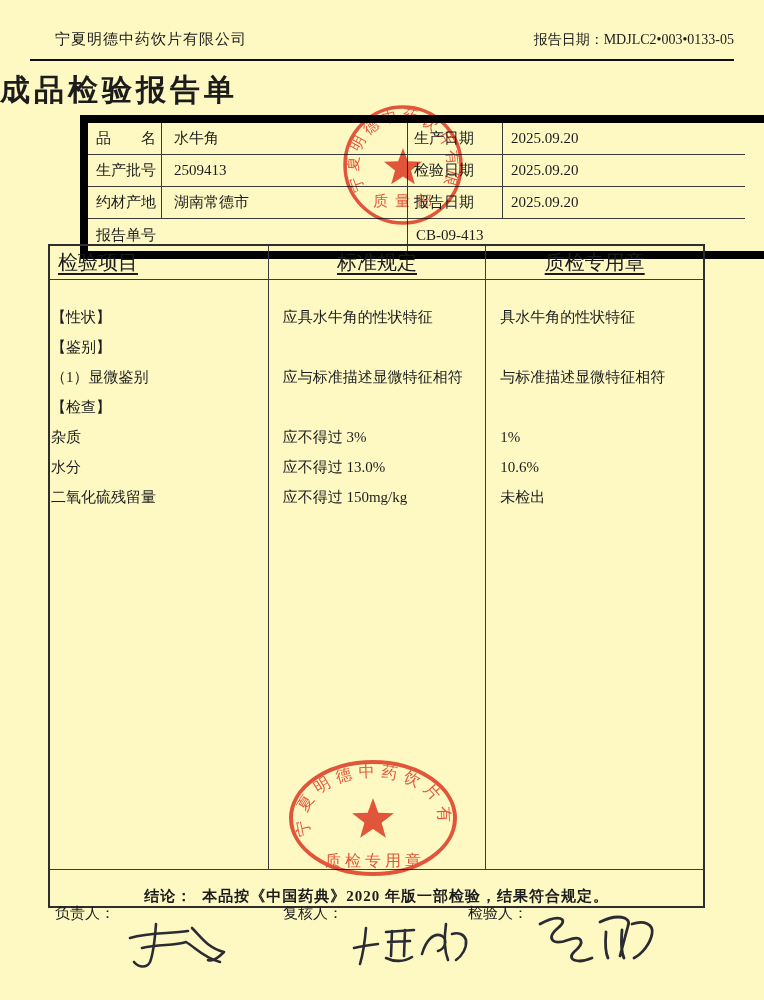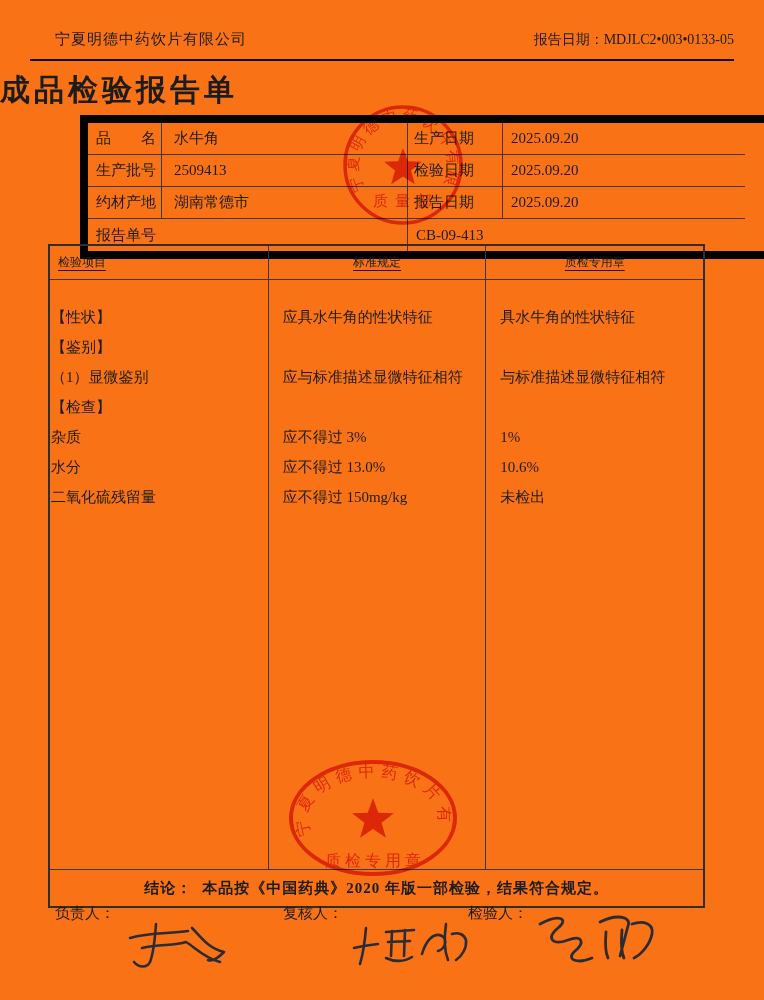--- a/index.html
+++ b/index.html
@@ -3,7 +3,7 @@
 <meta charset="utf-8">
 <style>
   html,body{margin:0;padding:0;background:#ffffff;}
-  .page{position:relative;width:764px;height:1000px;background:#f97316;overflow:hidden;
+  .page{position:relative;width:764px;height:1000px;background:#fef9c3;overflow:hidden;
         font-family:"Liberation Serif","DejaVu Serif",serif;color:#1c1c1c;}
   
   .hdr-company{position:absolute;left:55px;top:30px;font-size:15px;letter-spacing:1px;}

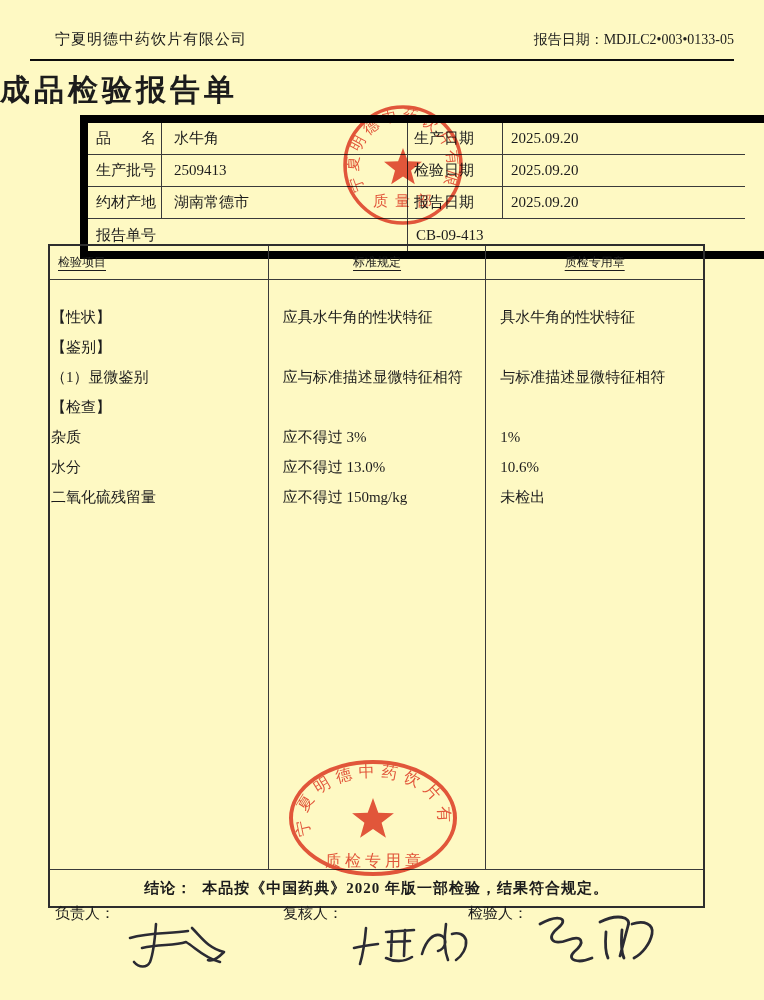--- a/index.html
+++ b/index.html
@@ -27,7 +27,7 @@
   .result-table{position:absolute;left:48px;top:244px;width:657px;height:664px;
                 border:2px solid #2e2e2e;box-sizing:border-box;display:flex;flex-direction:column;}
   .rt-header{display:flex;height:33px;border-bottom:1px solid #3a3a3a;flex:none;}
-  .rt-hcell{box-sizing:border-box;border-right:1px solid #3a3a3a;font-size:12px;
+  .rt-hcell{box-sizing:border-box;border-right:1px solid #3a3a3a;font-size:20px;
             display:flex;align-items:center;}
   .rt-hcell span{text-decoration:underline;text-underline-offset:4px;}
   .rt-hcell.c1{width:220px;padding-left:8px;}

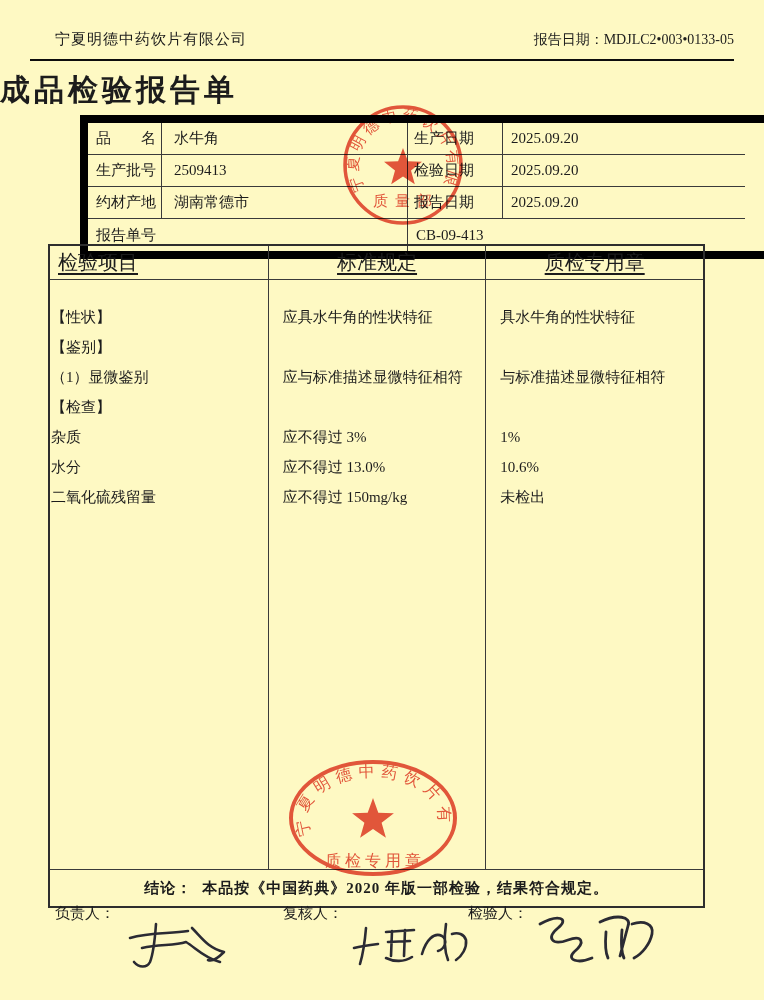--- a/index.html
+++ b/index.html
@@ -42,7 +42,7 @@
   .rt-col.c1 .rt-line{padding-left:1px;}
   .rt-col.c2 .rt-line,.rt-col.c3 .rt-line{padding-left:14px;}
   .rt-conclusion{flex:none;height:36px;border-top:1px solid #3a3a3a;
-                 display:flex;align-items:center;justify-content:center;
+                 display:flex;align-items:flex-end;justify-content:center;
                  font-size:15px;font-weight:bold;letter-spacing:1px;}
   .rt-conclusion .gap{width:10px;}
   

